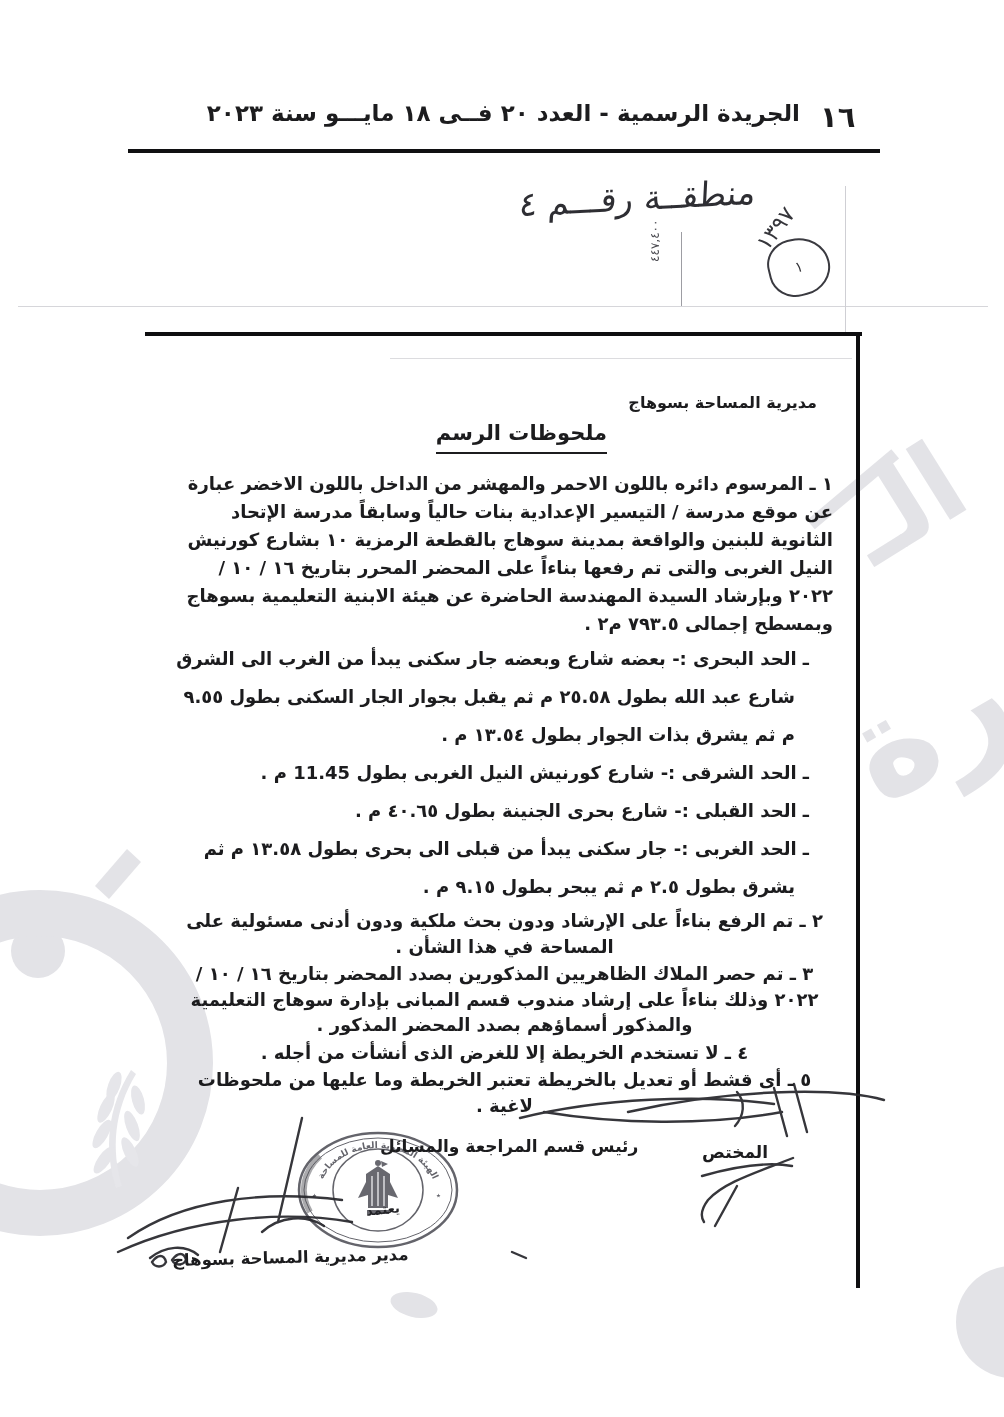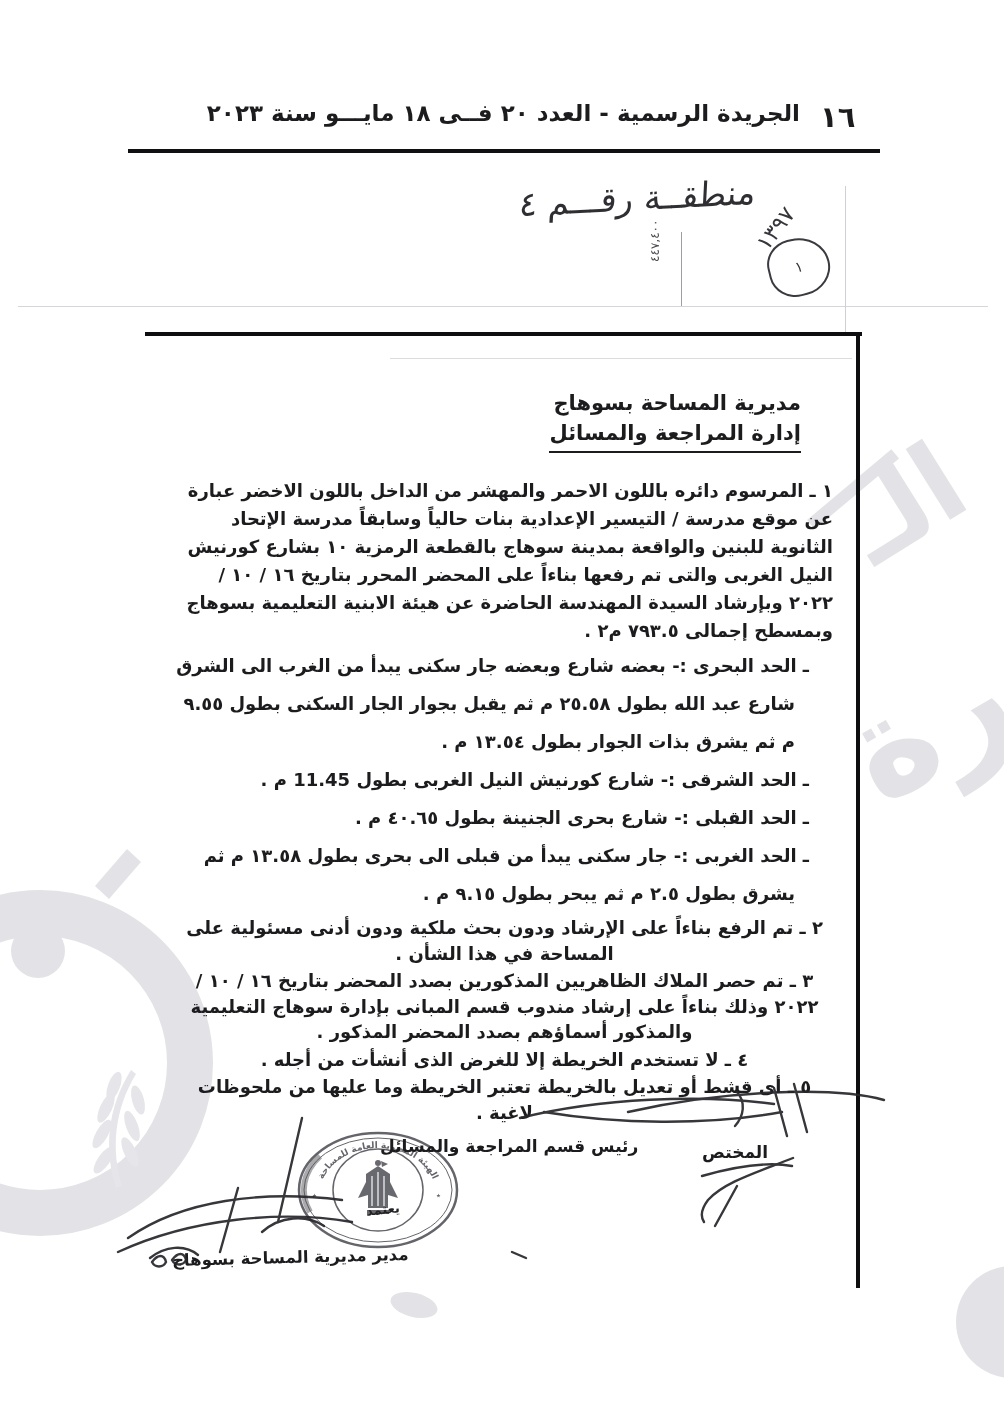--- a/index.html
+++ b/index.html
@@ -32,7 +32,7 @@
   
   .doc{top:388px; right:171px; width:657px; direction:rtl; text-align:right;
        font-weight:bold; font-size:18px; line-height:28px; z-index:2;}
-  .org1{font-size:21px; line-height:30px; margin-left:28px; margin-right:32px;}
+  .org1{font-size:16px; line-height:30px; margin-left:28px; margin-right:16px;}
   .org2{font-size:21px; line-height:30px; margin-right:32px; margin-bottom:24px;}
   .org2 span{display:inline-block; border-bottom:2px solid #1c1c1e; padding-bottom:3px;}
   .doc-title{margin:0 226px 16px 0; font-size:21px; line-height:30px;}

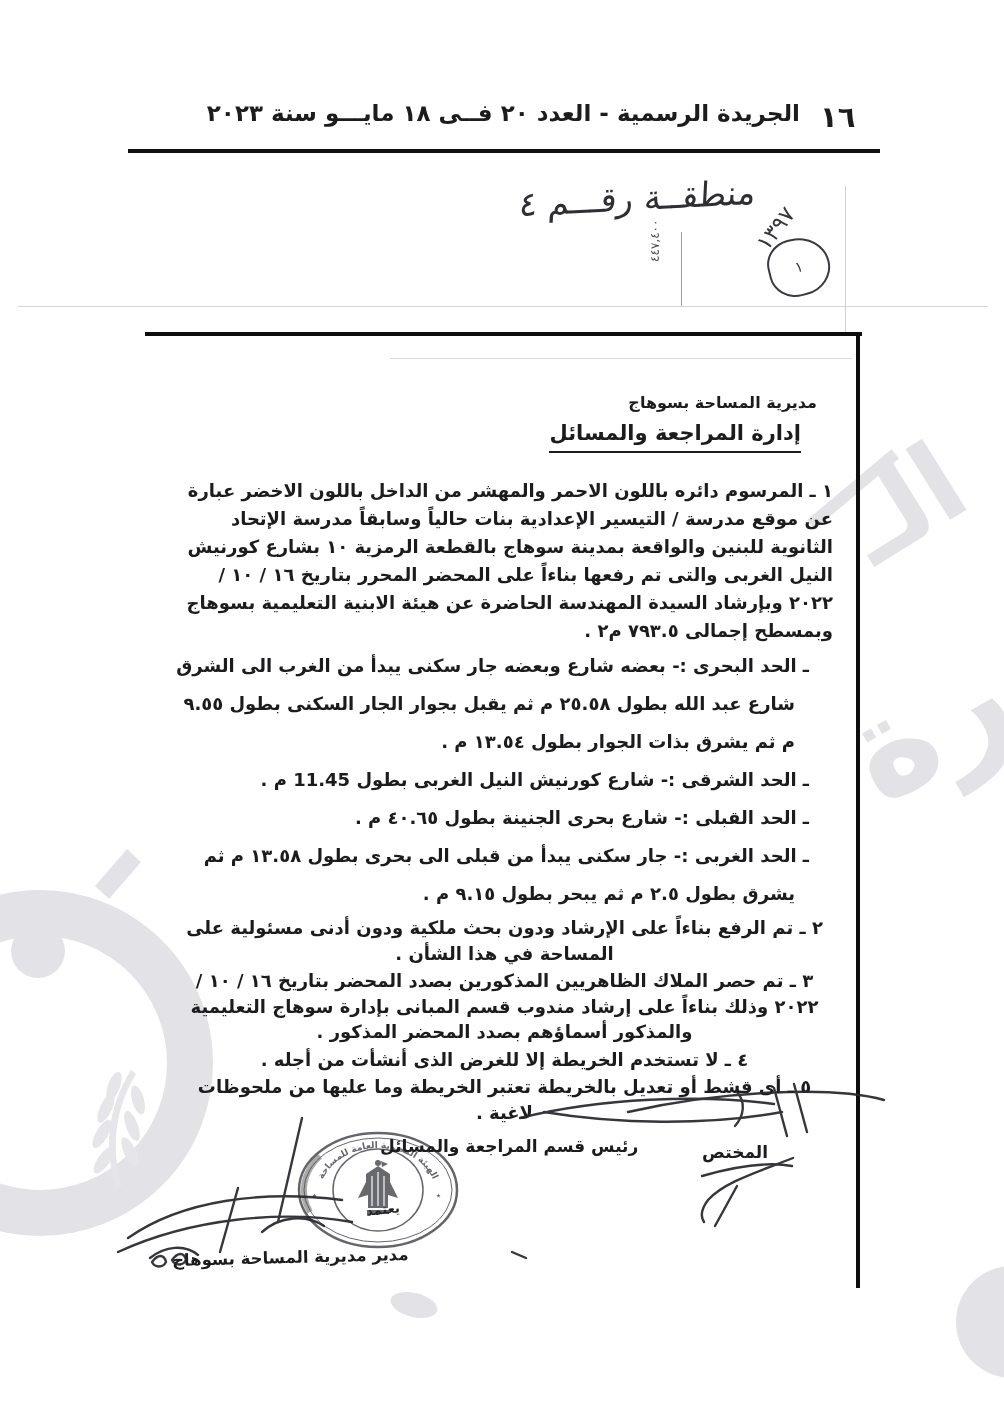--- a/index.html
+++ b/index.html
@@ -104,6 +104,7 @@
   <div class="abs doc">
     <div class="org1">مديرية المساحة بسوهاج</div>
     <div class="org2"><span>إدارة المراجعة والمسائل</span></div>
+    <div class="doc-title"><span>ملحوظات الرسم</span></div>
     <div class="clause">١ ـ المرسوم دائره باللون الاحمر والمهشر من الداخل باللون الاخضر عبارة عن موقع مدرسة / التيسير الإعدادية بنات حالياً وسابقاً مدرسة الإتحاد الثانوية للبنين والواقعة بمدينة سوهاج بالقطعة الرمزية ١٠ بشارع كورنيش النيل الغربى والتى تم رفعها بناءاً على المحضر المحرر بتاريخ ١٦ / ١٠ / ٢٠٢٢ وبإرشاد السيدة المهندسة الحاضرة عن هيئة الابنية التعليمية بسوهاج وبمسطح إجمالى ٧٩٣.٥ م٢ .</div>
     <div class="bnd-list">
       <div class="bnd">ـ  الحد البحرى :-  بعضه شارع وبعضه جار سكنى يبدأ من الغرب الى الشرق شارع عبد الله بطول ٢٥.٥٨ م ثم يقبل بجوار الجار السكنى بطول ٩.٥٥ م ثم يشرق بذات الجوار بطول ١٣.٥٤ م .</div>

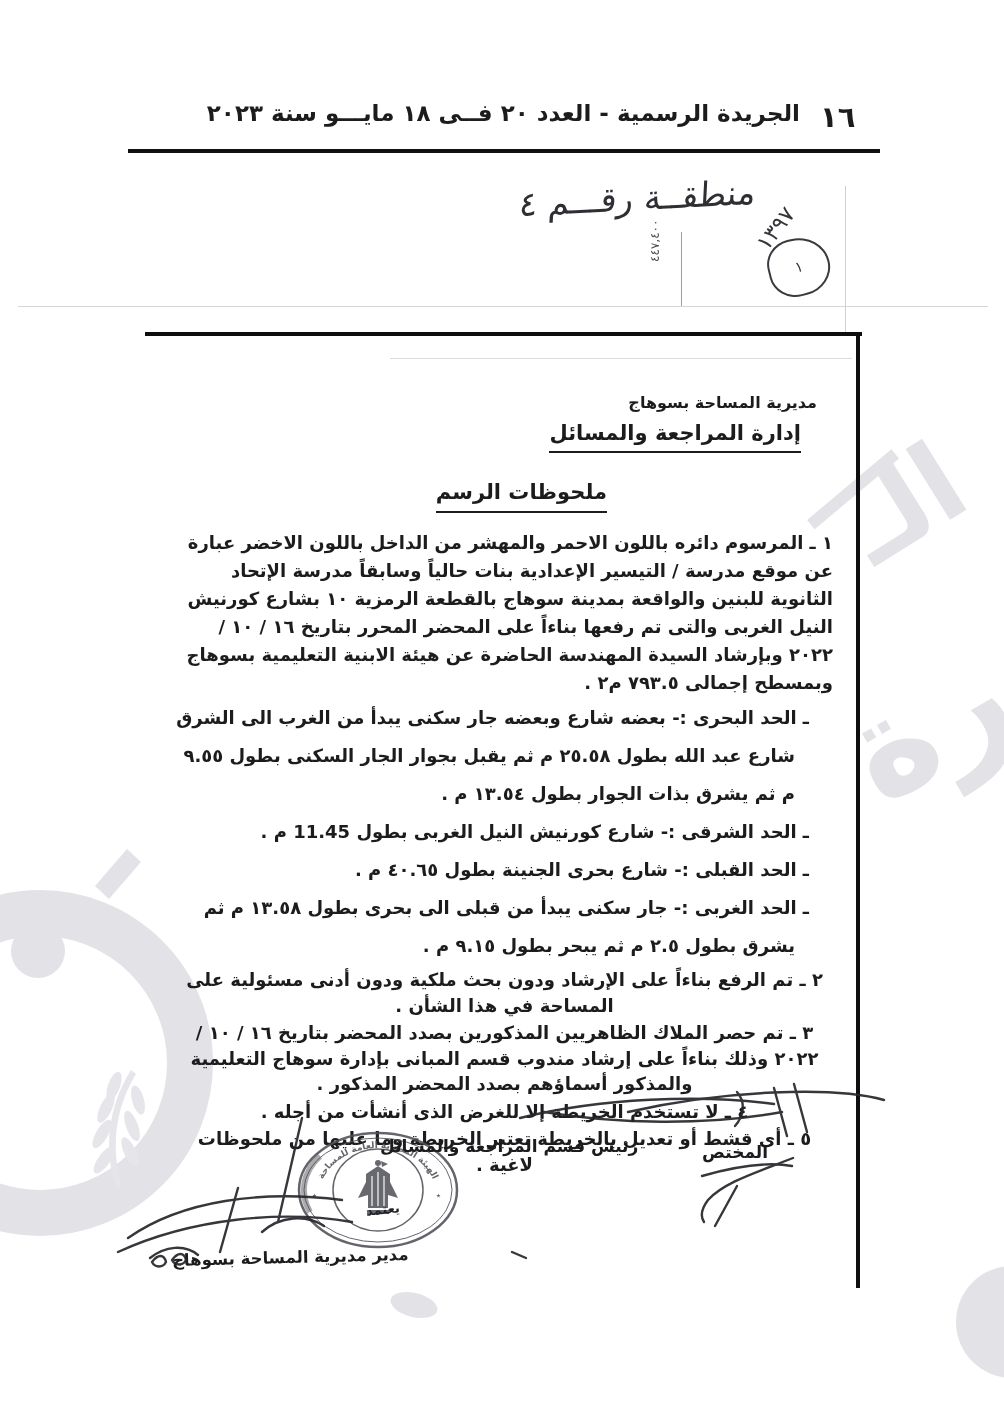--- a/index.html
+++ b/index.html
@@ -103,7 +103,6 @@
 
   <div class="abs doc">
     <div class="org1">مديرية المساحة بسوهاج</div>
-    <div class="org2"><span>إدارة المراجعة والمسائل</span></div>
     <div class="doc-title"><span>ملحوظات الرسم</span></div>
     <div class="clause">١ ـ المرسوم دائره باللون الاحمر والمهشر من الداخل باللون الاخضر عبارة عن موقع مدرسة / التيسير الإعدادية بنات حالياً وسابقاً مدرسة الإتحاد الثانوية للبنين والواقعة بمدينة سوهاج بالقطعة الرمزية ١٠ بشارع كورنيش النيل الغربى والتى تم رفعها بناءاً على المحضر المحرر بتاريخ ١٦ / ١٠ / ٢٠٢٢ وبإرشاد السيدة المهندسة الحاضرة عن هيئة الابنية التعليمية بسوهاج وبمسطح إجمالى ٧٩٣.٥ م٢ .</div>
     <div class="bnd-list">

